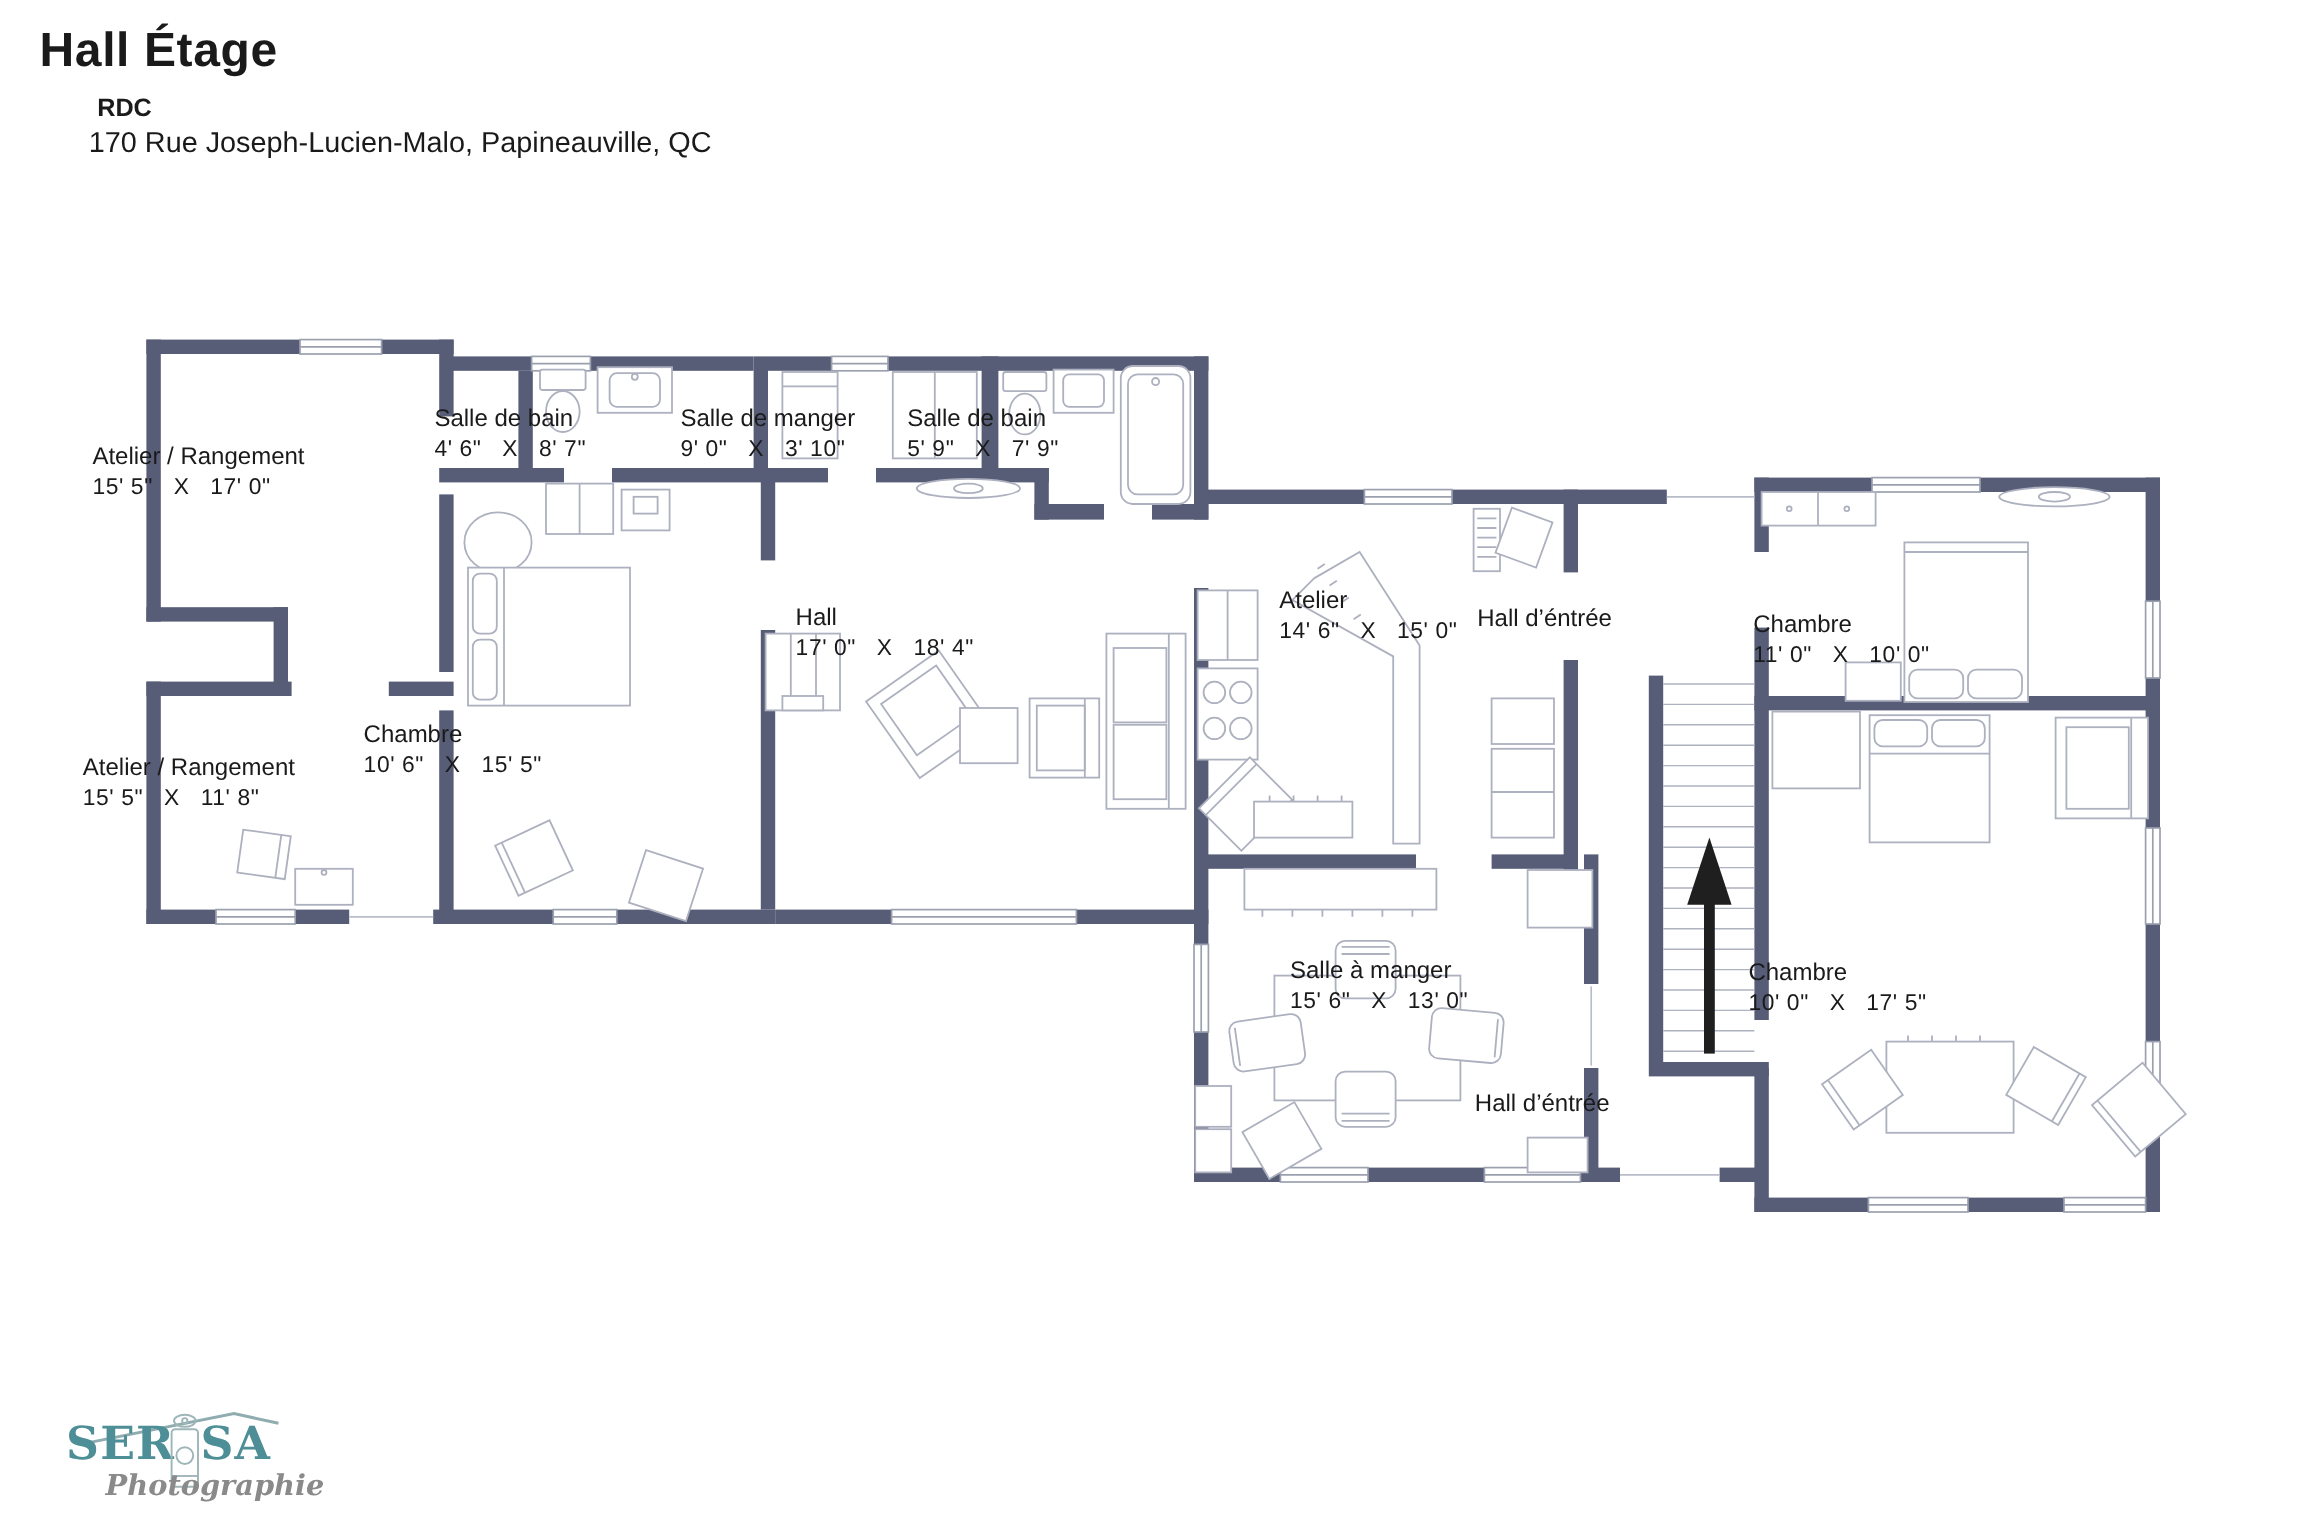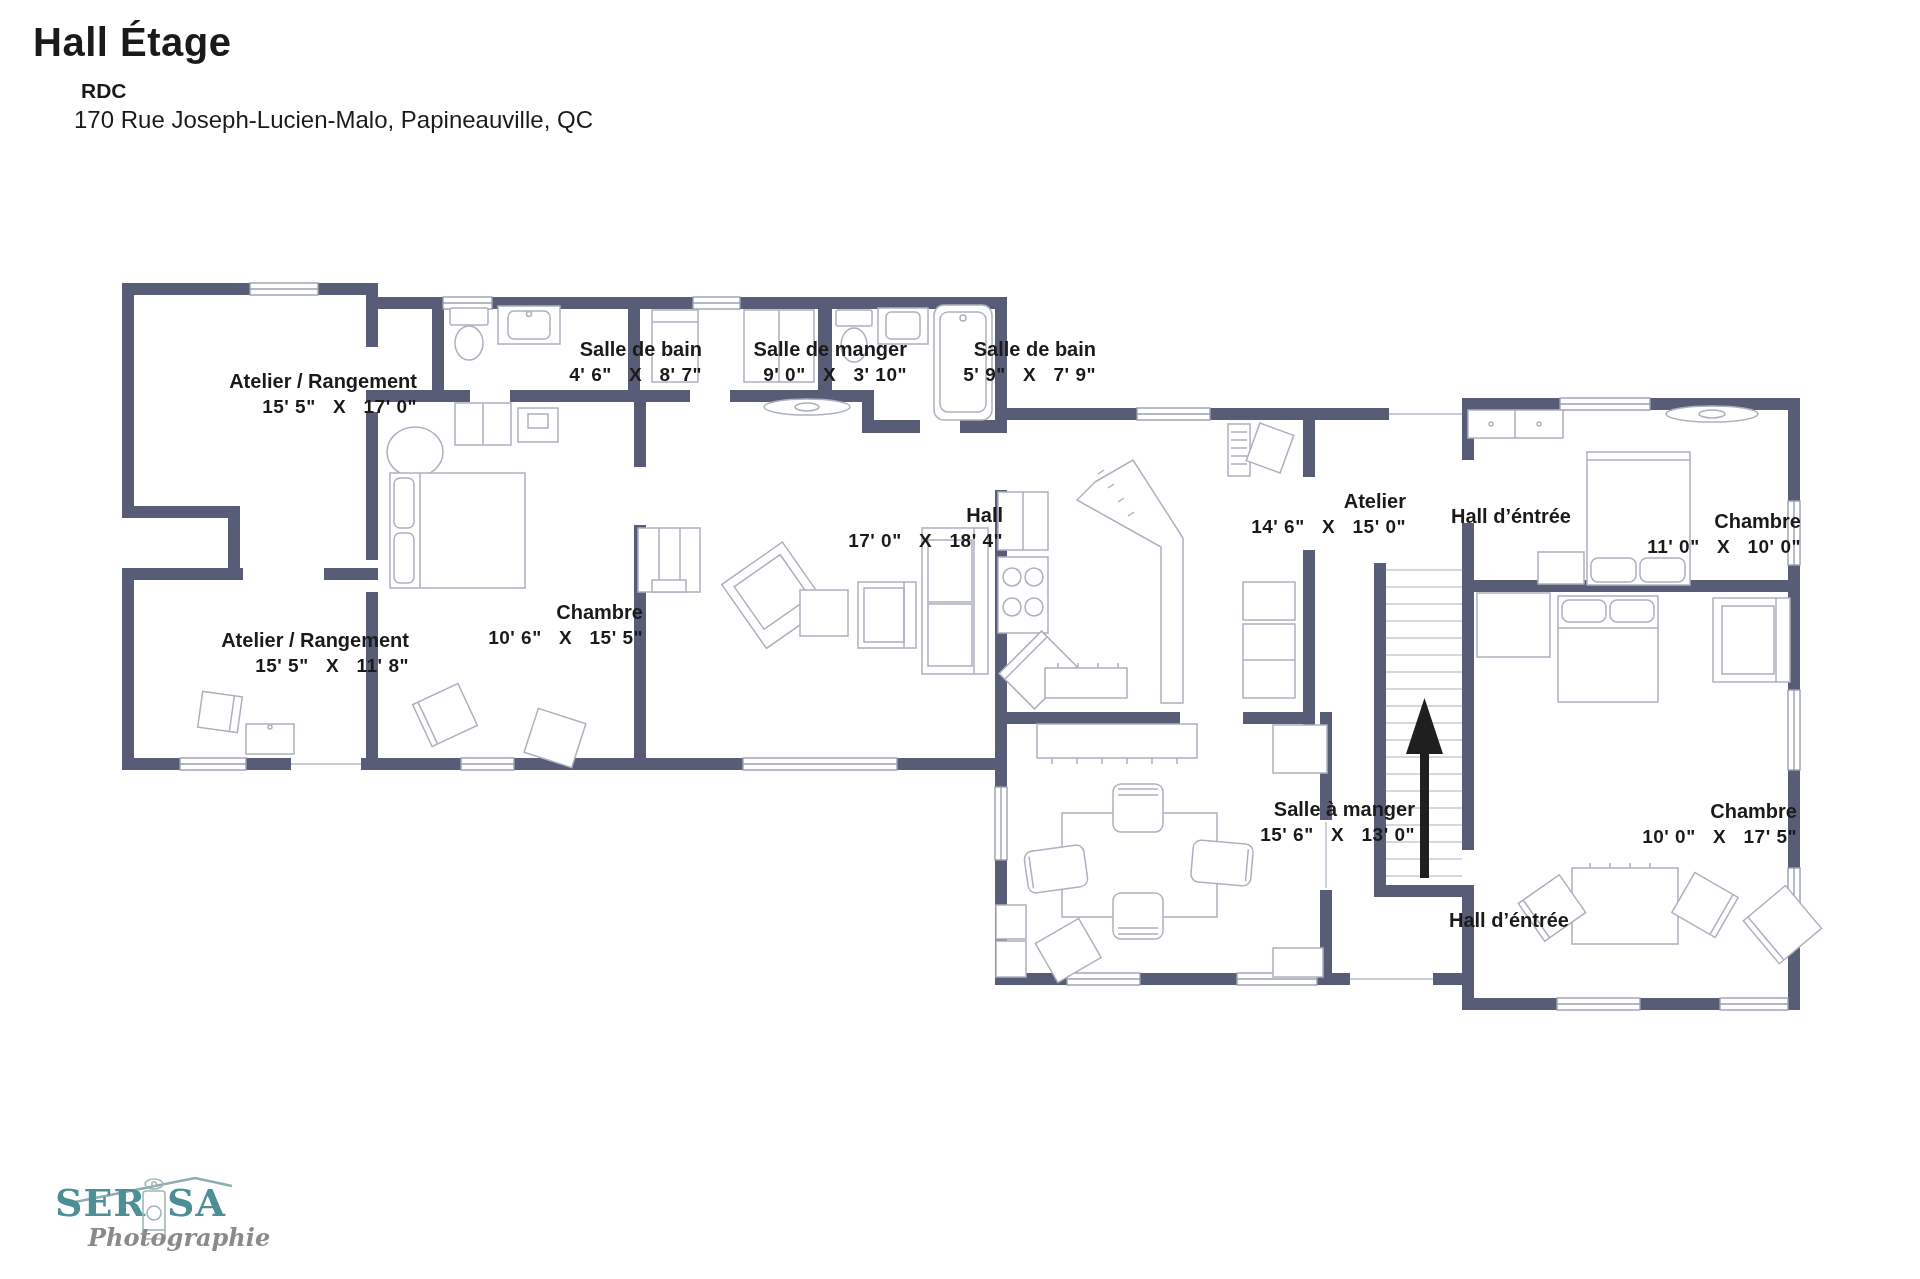--- a/index.html
+++ b/index.html
@@ -8,7 +8,7 @@
   .hdr-level{position:absolute;left:34px;top:79px;font-size:21px;font-weight:bold;margin-left:47px;}
   .hdr-address{position:absolute;left:34px;top:106px;font-size:24px;font-weight:400;margin-left:40px;}
   #plan{position:absolute;left:0;top:0;}
-  .plan-label{position:absolute;width:340px;transform:translateX(-50%);text-align:right;pointer-events:none;font-weight:bold;}
+  .plan-label{position:absolute;width:340px;transform:translateX(-50%);text-align:left;pointer-events:none;}
   .room-name{font-size:20px;line-height:25px;}
   .room-dims{font-size:19px;line-height:25px;white-space:pre;letter-spacing:0.5px;}
 </style>

